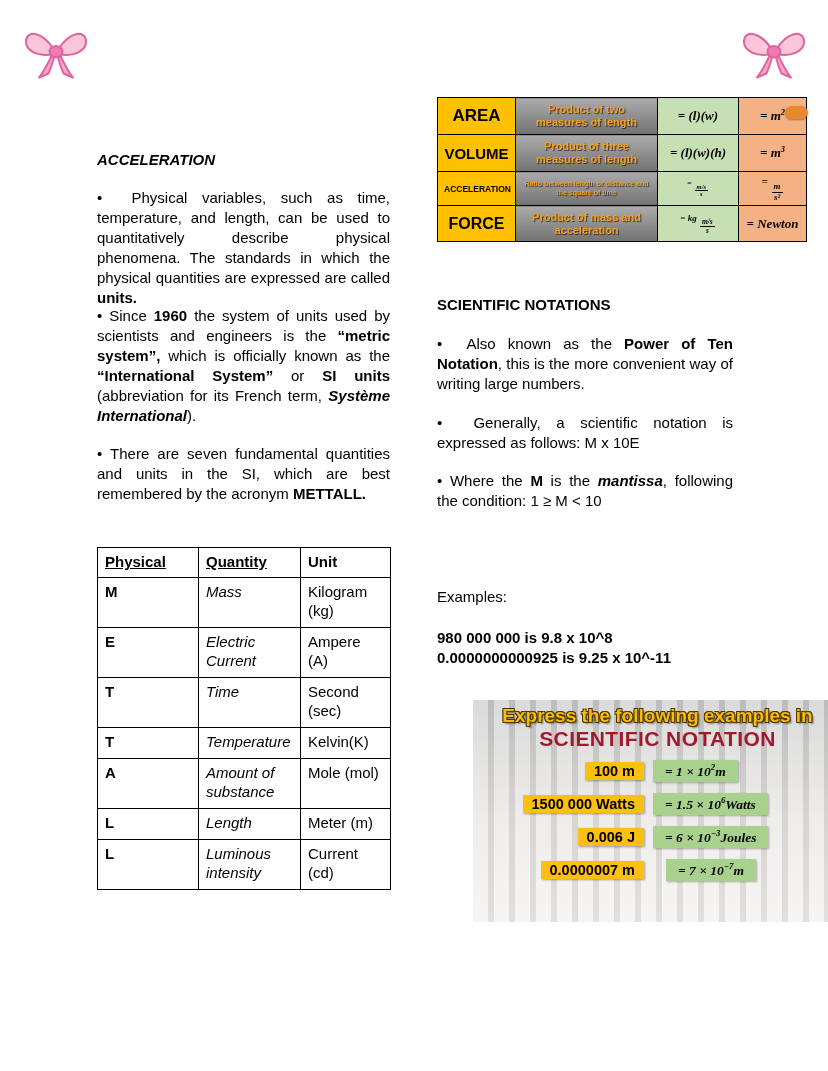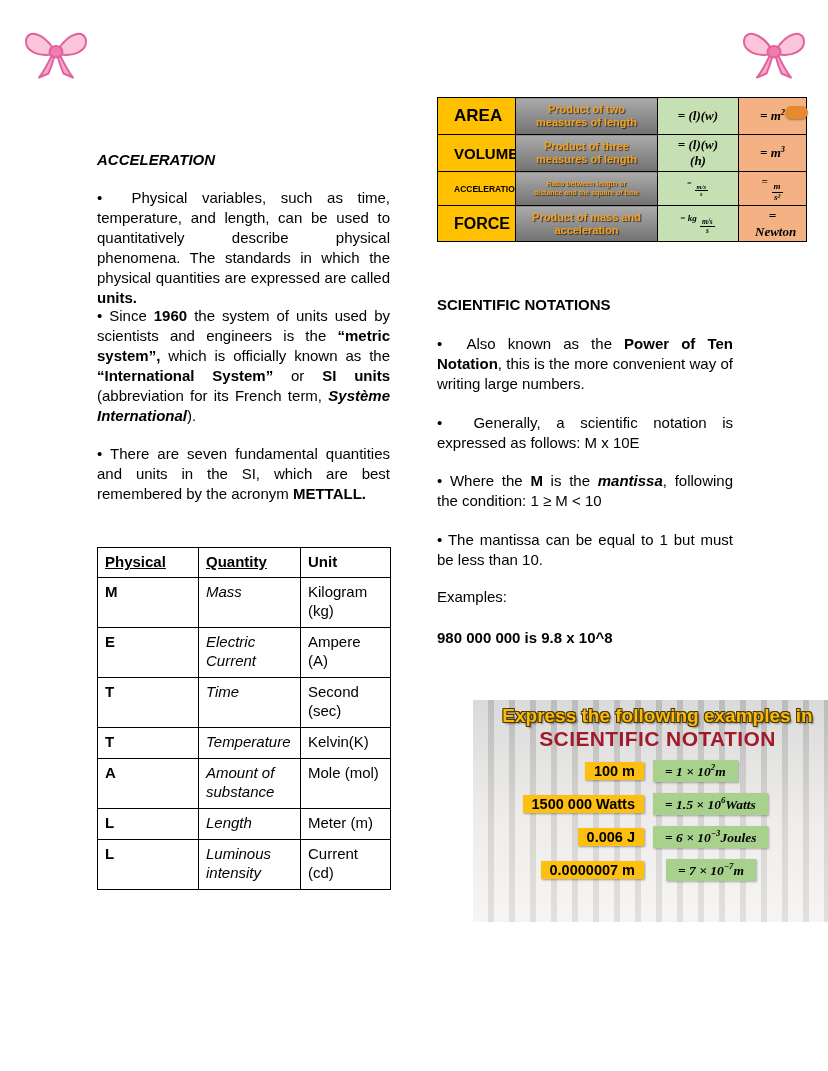--- a/index.html
+++ b/index.html
@@ -31,7 +31,7 @@
 
   
   .derived-table{position:absolute;left:437px;top:97px;width:369px;border-collapse:collapse;table-layout:fixed;}
-  .derived-table td{border:1.6px solid #000;text-align:center;vertical-align:middle;padding:1px 16px;overflow:hidden;}
+  .derived-table td{border:1.6px solid #000;text-align:center;vertical-align:middle;padding:1px 6px;overflow:hidden;}
   td.lab{background:#ffc000;font-weight:800;color:#000;}
   td.desc{background:linear-gradient(180deg,#ababab,#727272);color:#f5a01e;font-weight:bold;line-height:1.15;text-shadow:1px 1px 1px rgba(0,0,0,.65);}
   td.form{background:#c6e0b4;}

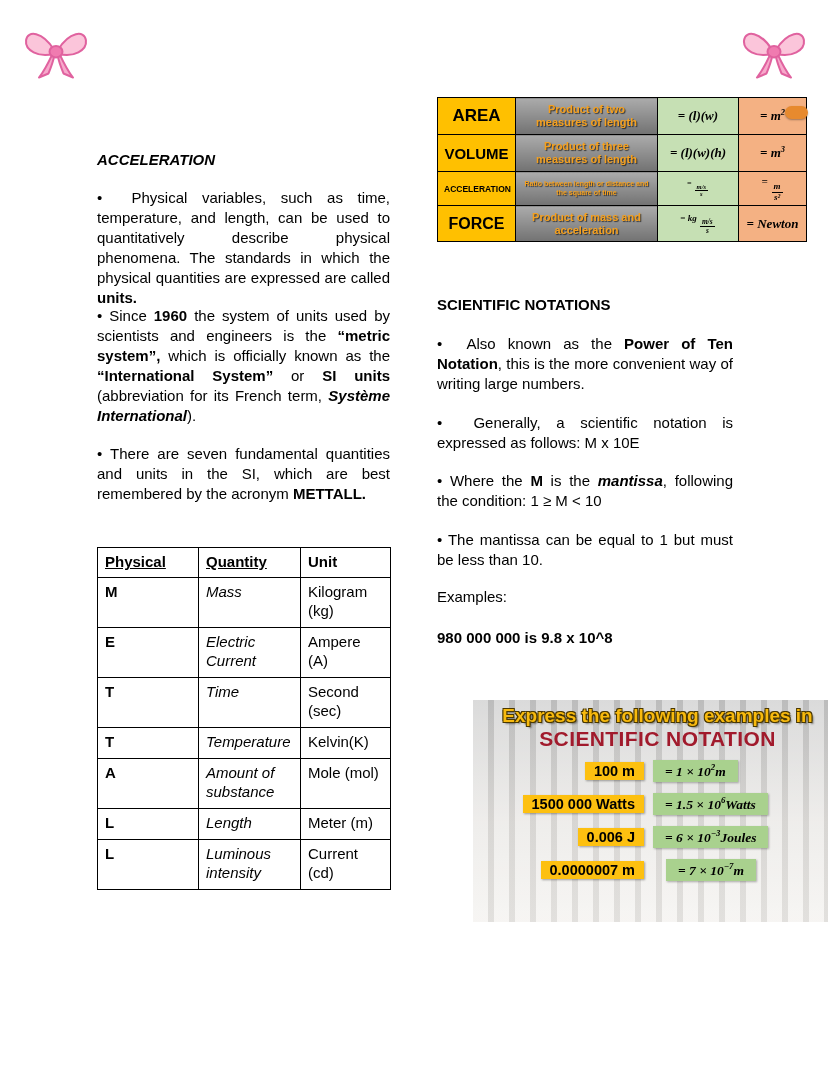--- a/index.html
+++ b/index.html
@@ -207,7 +207,6 @@
   <p class="rpara rp1"><span>•&nbsp;&nbsp;Also known as the </span><span class="b">Power of Ten Notation</span><span>, this is the more convenient way of writing large numbers.</span></p>
   <p class="rpara rp2"><span>•&nbsp;&nbsp;Generally, a scientific notation is expressed as follows: M x 10E</span></p>
   <p class="rpara rp3"><span>• Where the </span><span class="b">M</span><span> is the </span><span class="b i">mantissa</span><span>, following the condition: 1 ≥ M &lt; 10</span></p>
-  <p class="rpara rp4"><span>• The mantissa can be equal to 1 but must be less than 10.</span></p>
 
   <div class="examples-label">Examples:</div>
   <div class="example-bold ex1">980 000 000 is 9.8 x 10^8</div>

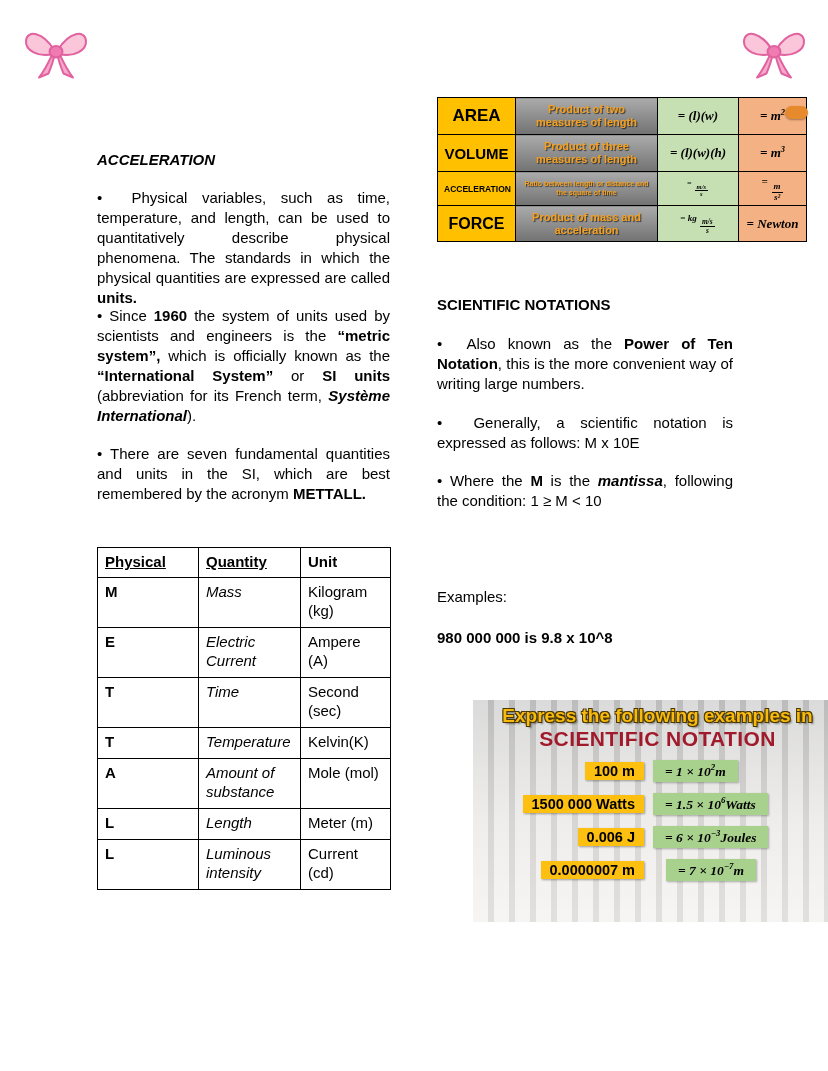--- a/index.html
+++ b/index.html
@@ -210,6 +210,7 @@
 
   <div class="examples-label">Examples:</div>
   <div class="example-bold ex1">980 000 000 is 9.8 x 10^8</div>
+  <div class="example-bold ex2">0.0000000000925 is 9.25 x 10^-11</div>
 
   <div class="notation-panel">
     <div class="np-cols"></div>

